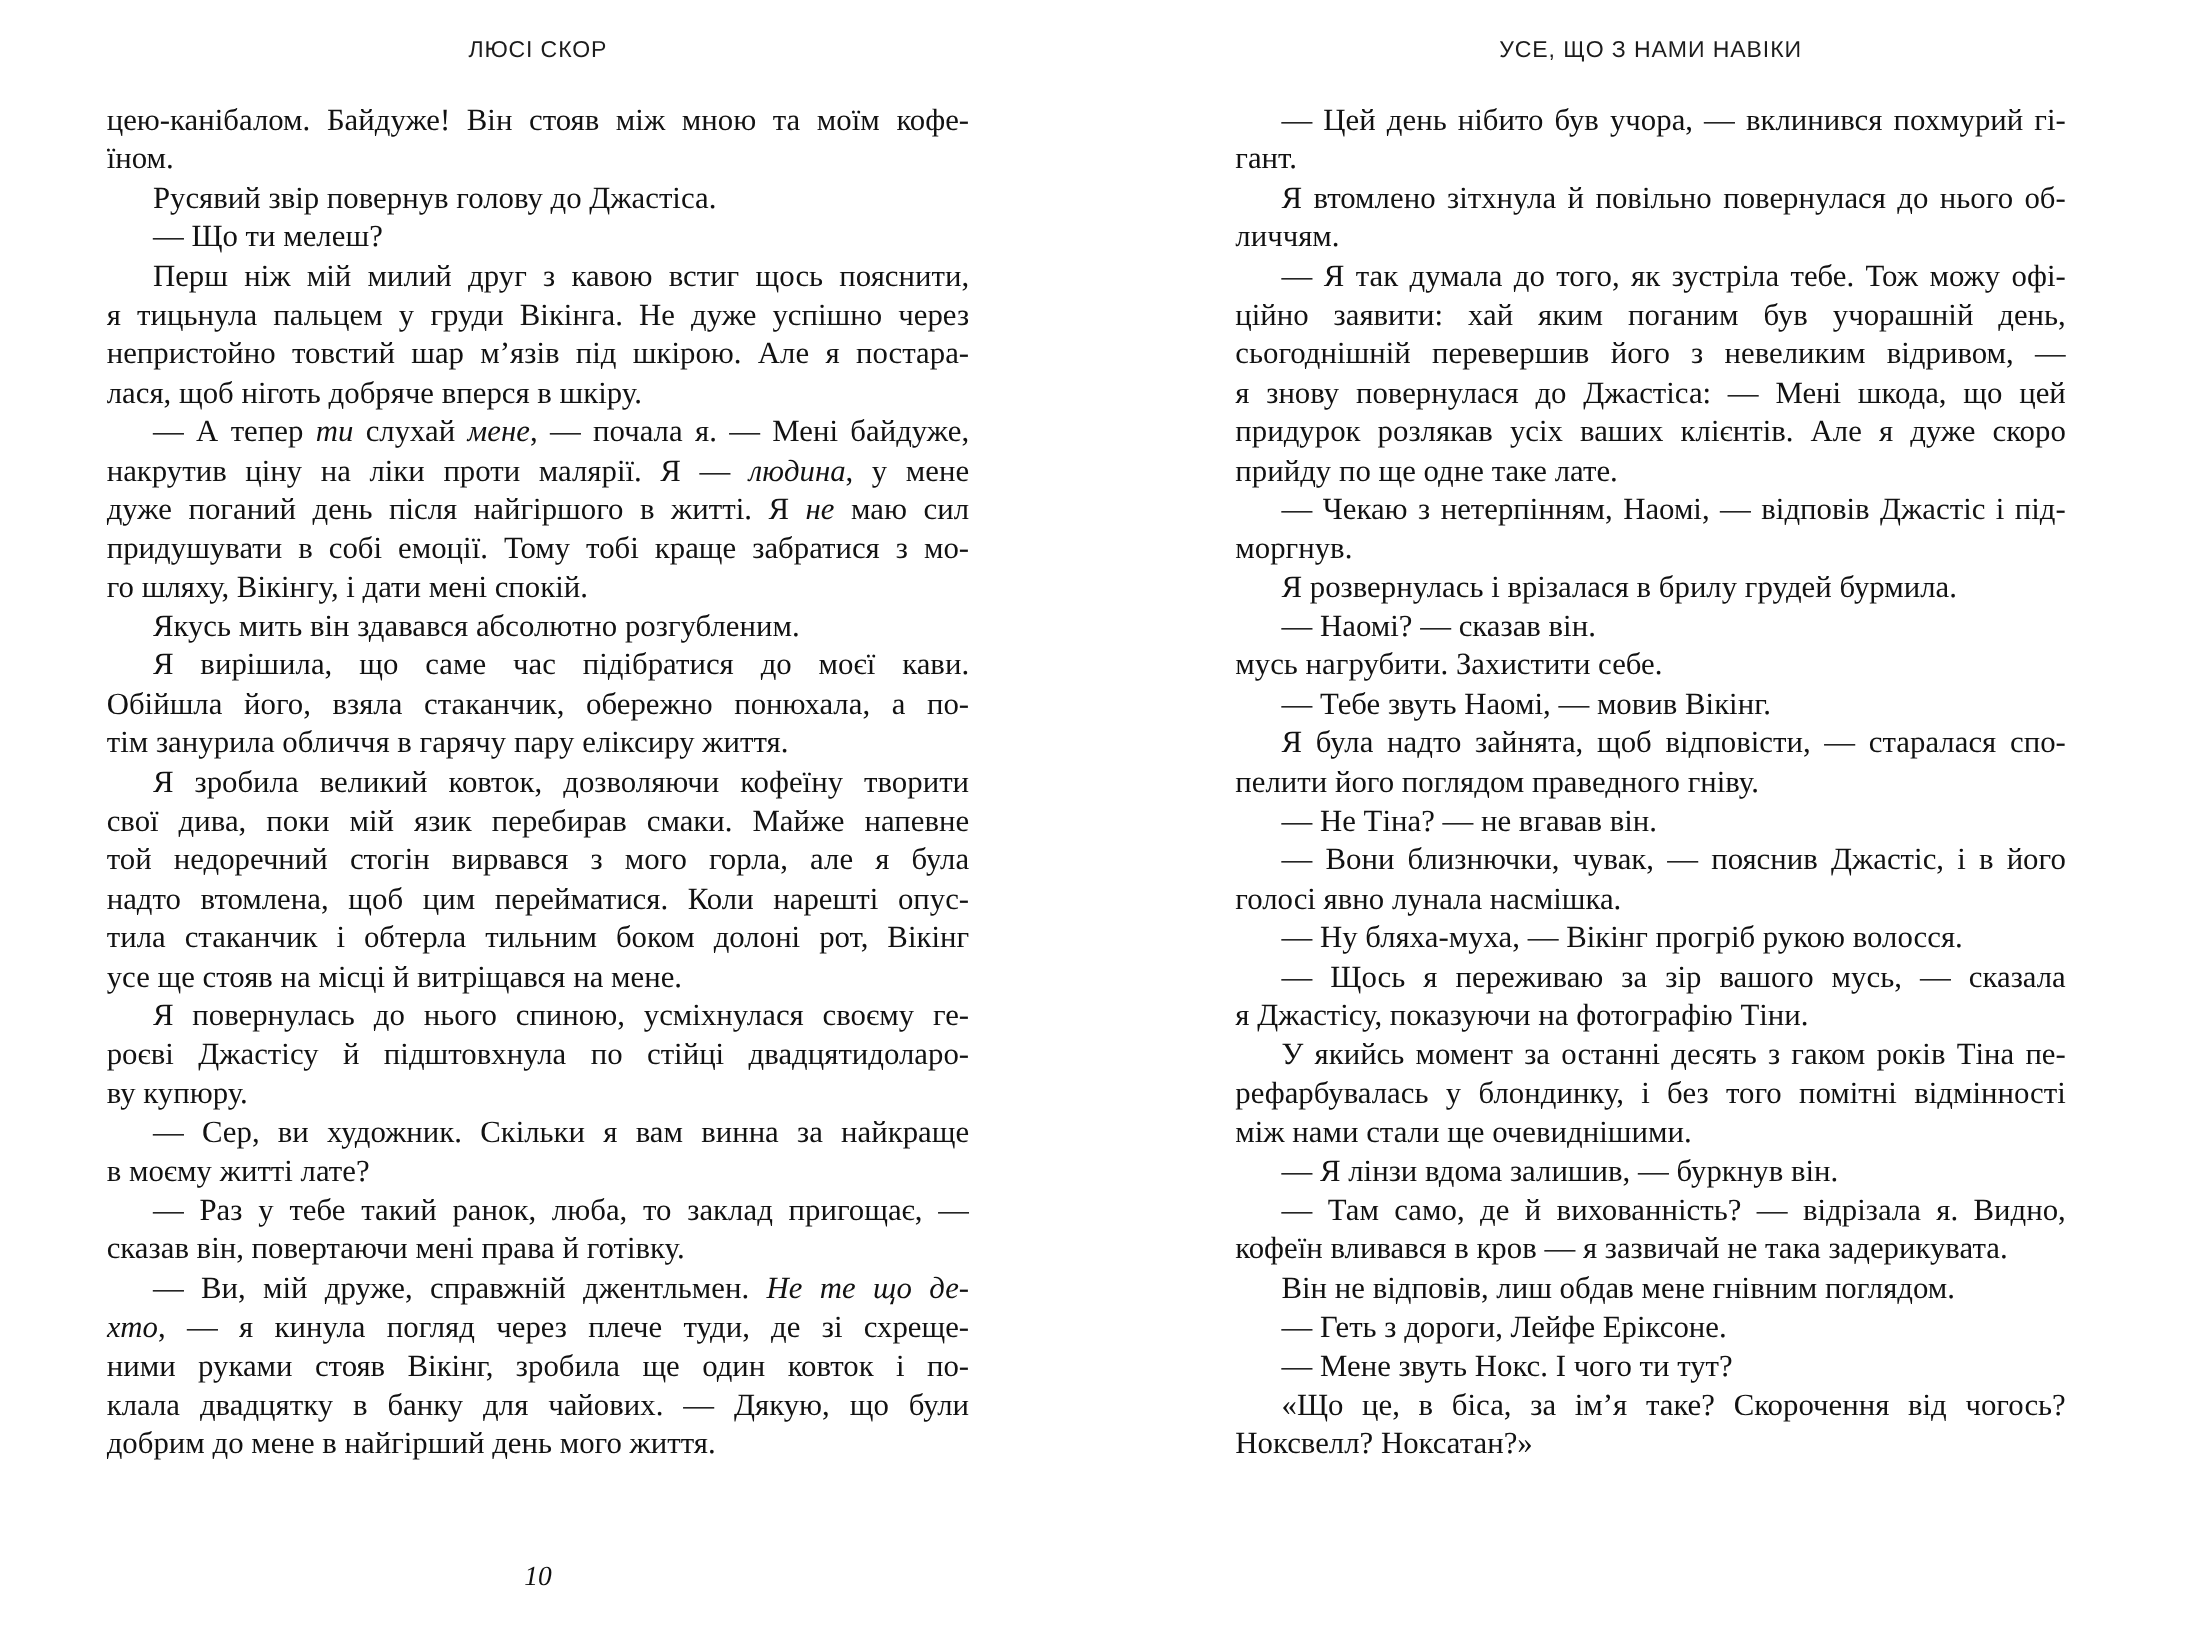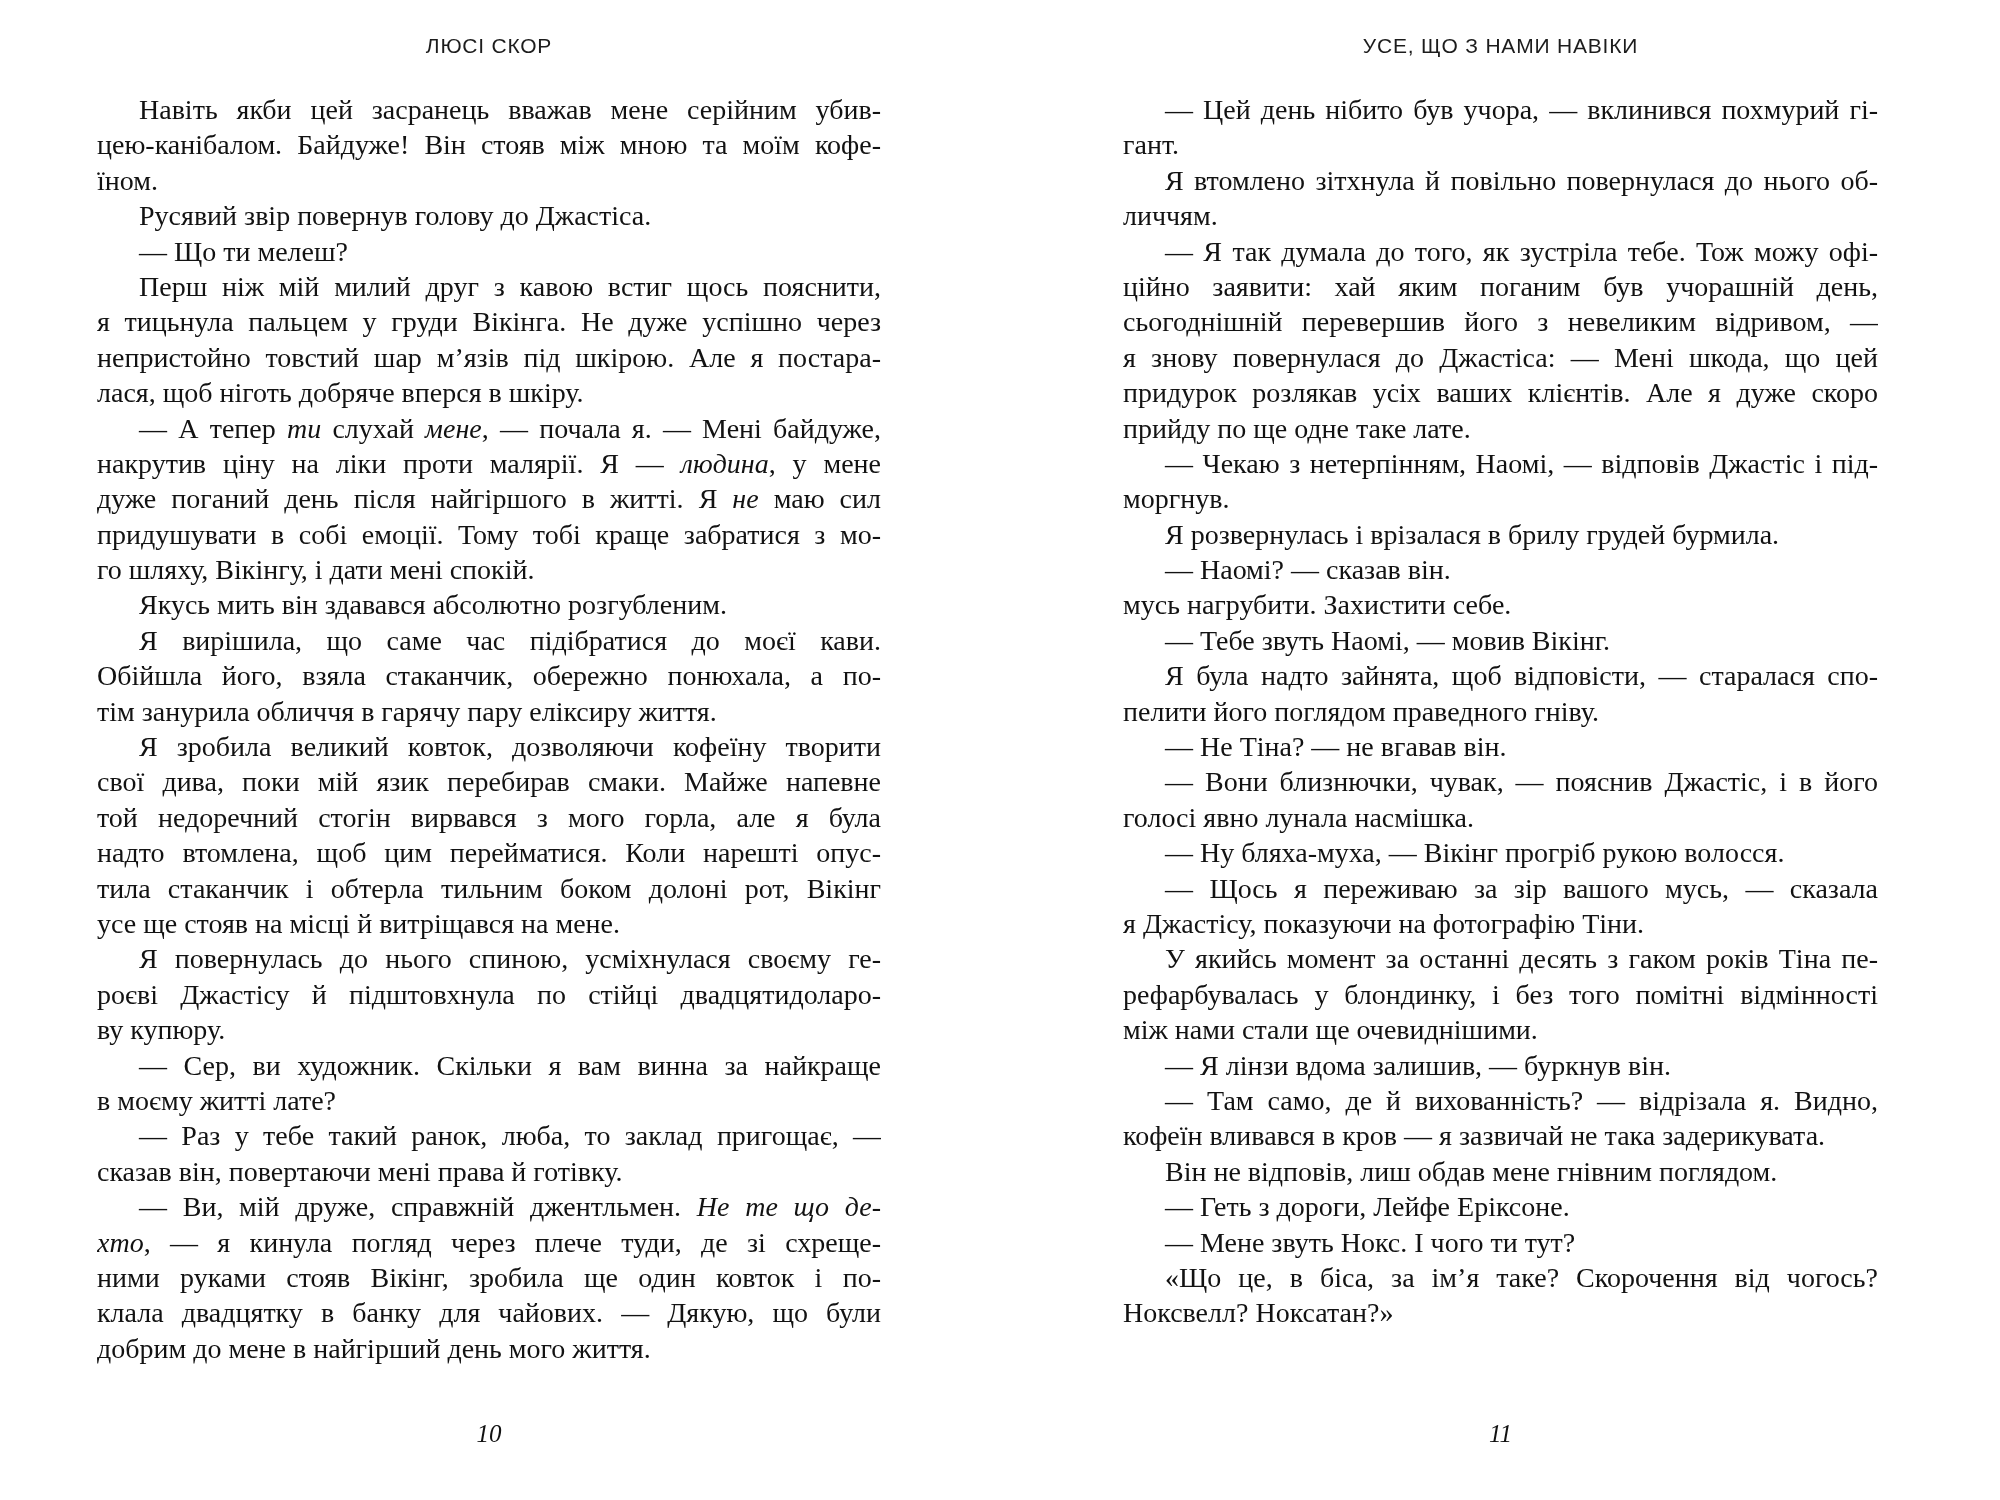--- a/index.html
+++ b/index.html
@@ -79,7 +79,6 @@
 <div class="page page-left">
   <div class="running-head">ЛЮСІ СКОР</div>
   <div class="body-text">
-      <div class="line indent just">Навіть якби цей засранець вважав мене серійним убив-</div>
       <div class="line just">цею-канібалом. Байдуже! Він стояв між мною та моїм кофе-</div>
       <div class="line">їном.</div>
       <div class="line indent">Русявий звір повернув голову до Джастіса.</div>

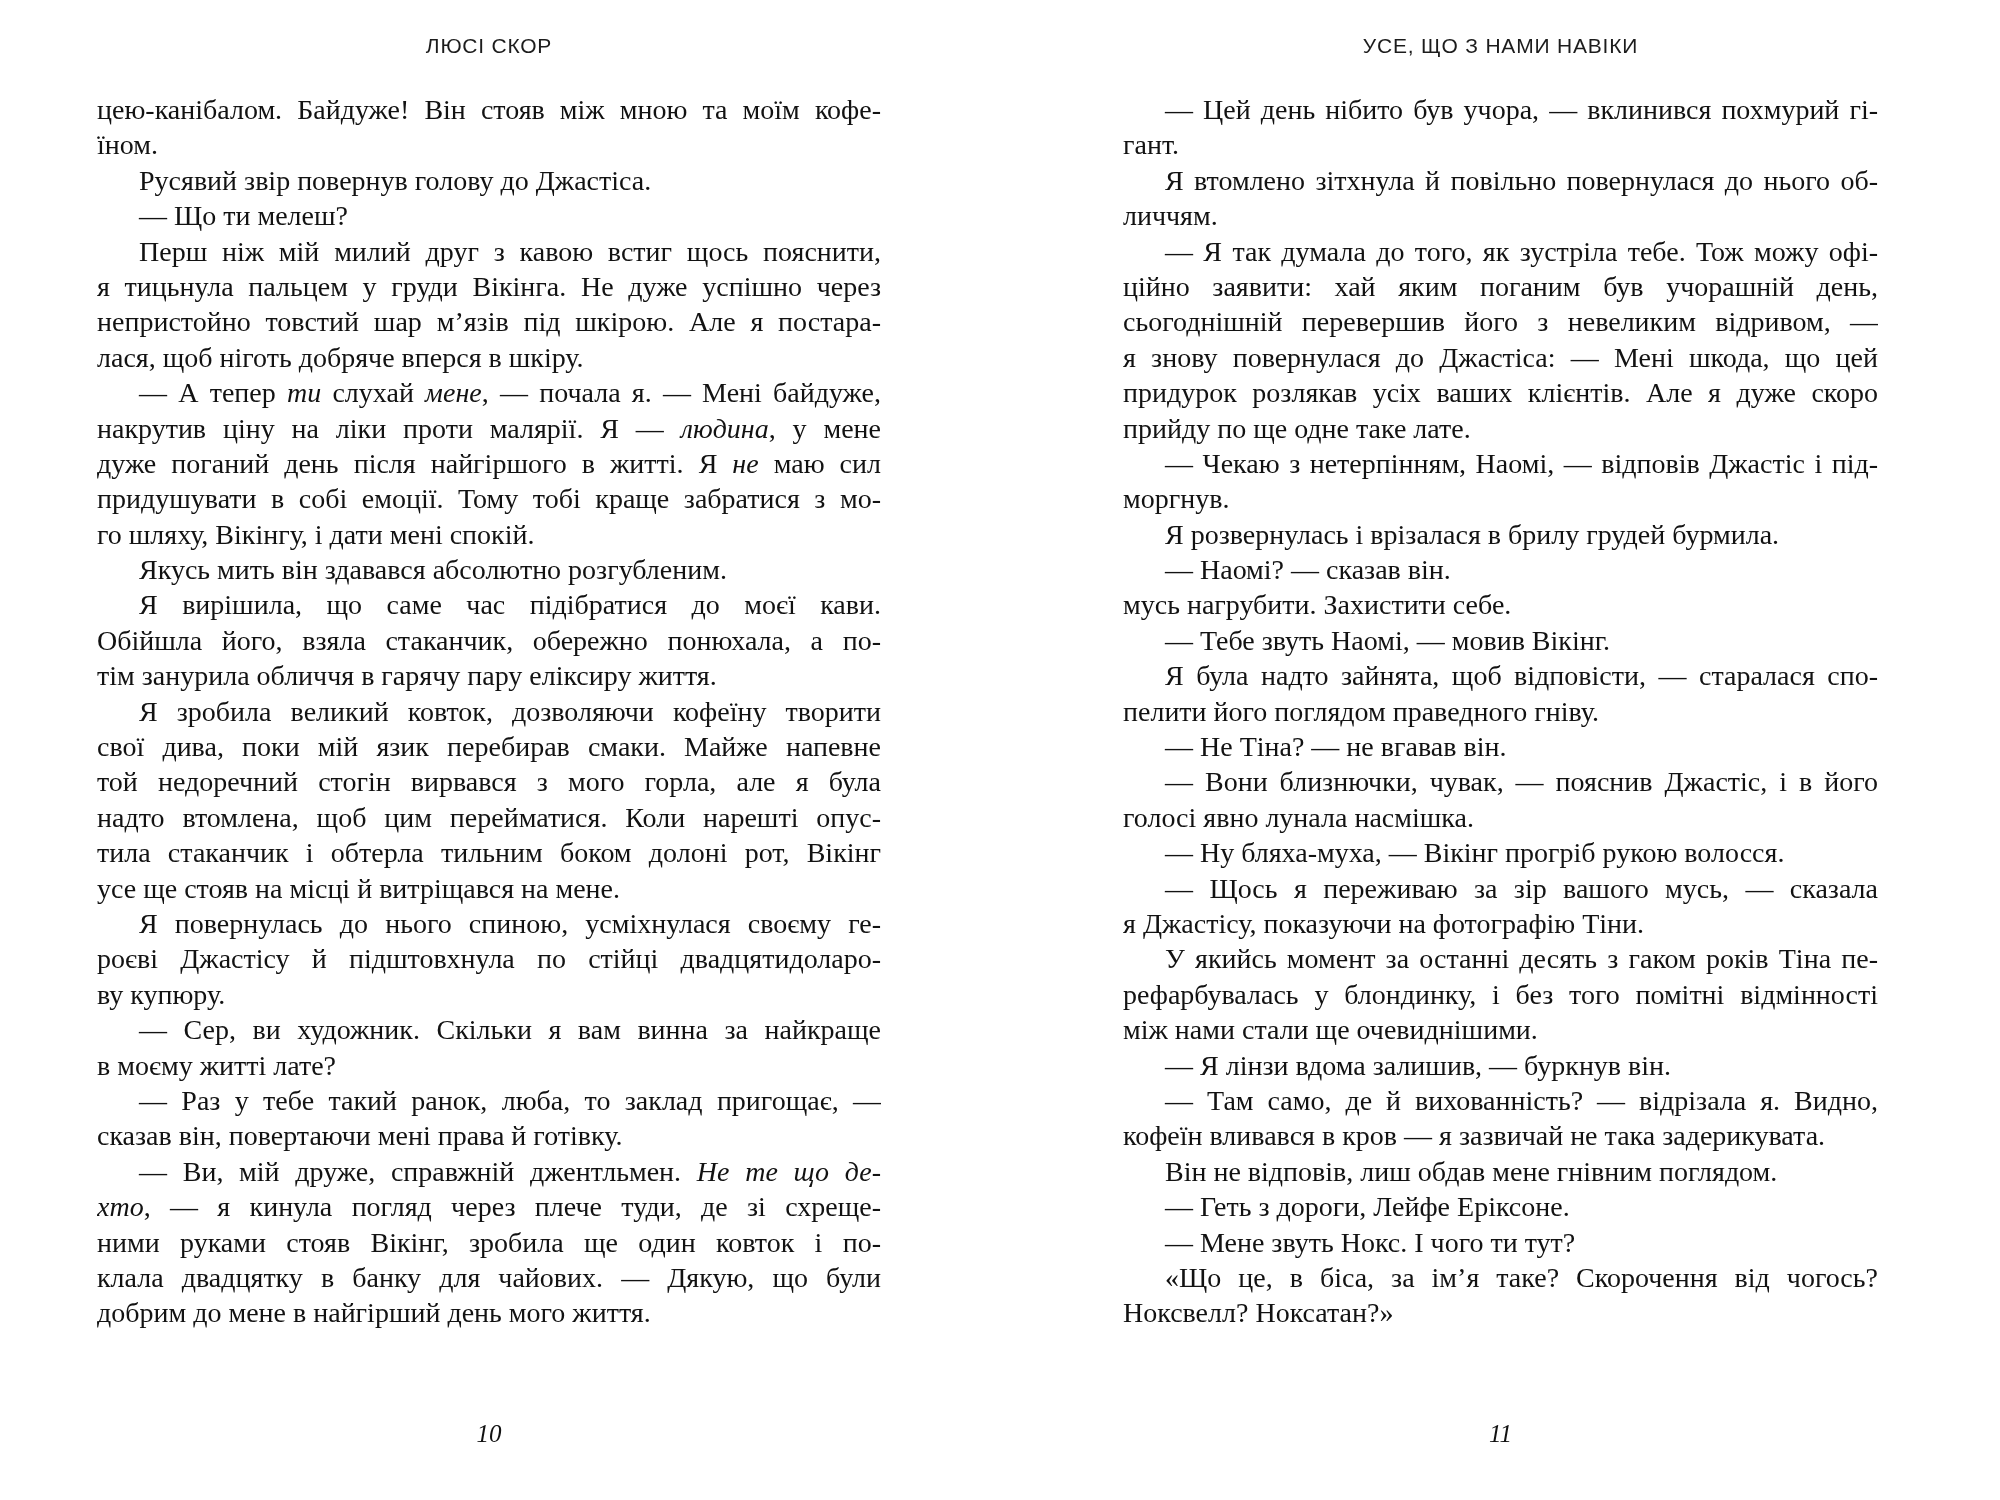--- a/index.html
+++ b/index.html
@@ -157,7 +157,6 @@
       <div class="line indent just">«Що це, в біса, за ім’я таке? Скорочення від чогось?</div>
       <div class="line">Ноксвелл? Ноксатан?»</div>
     </div>
-  <div class="page-number">11</div>
 </div>
 
 </body></html>

